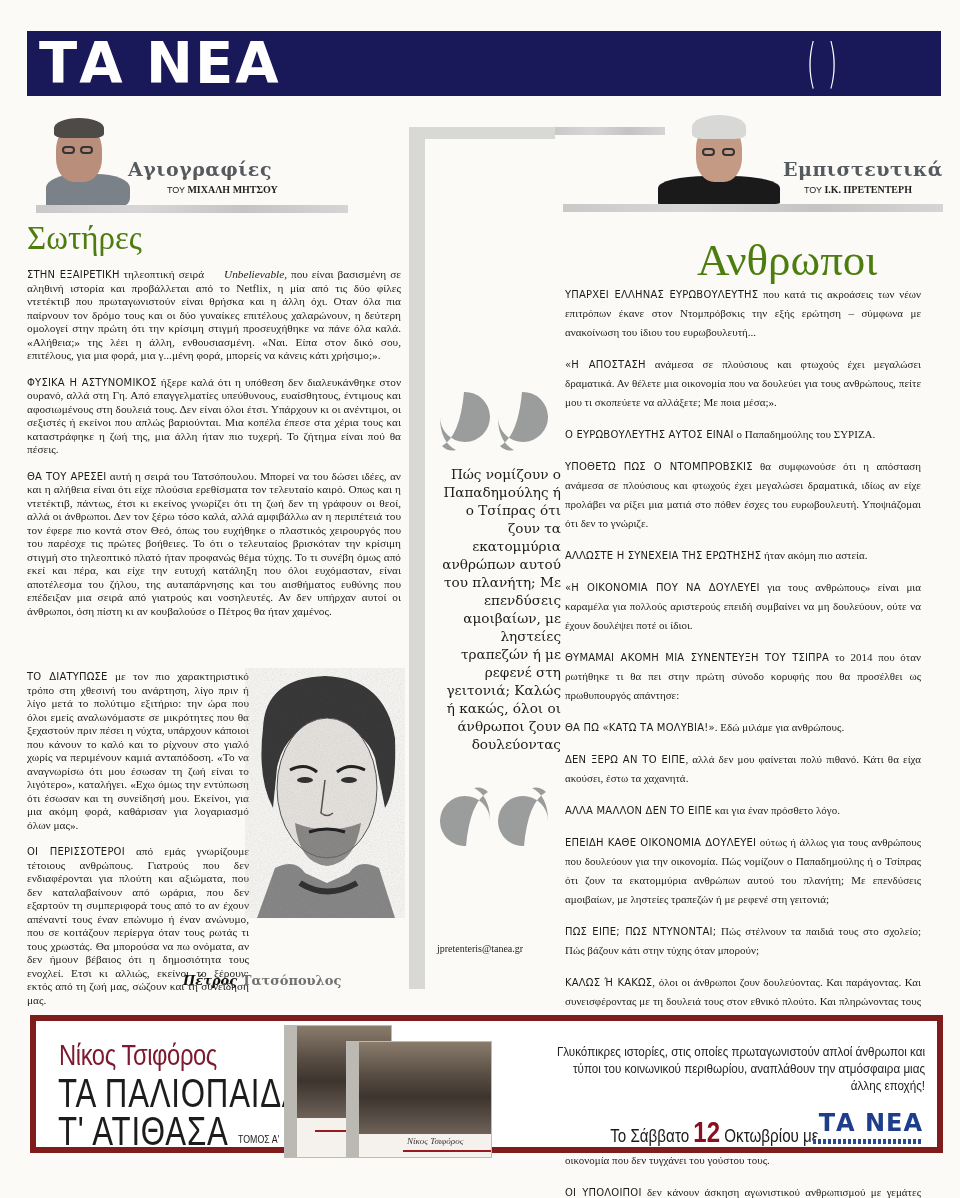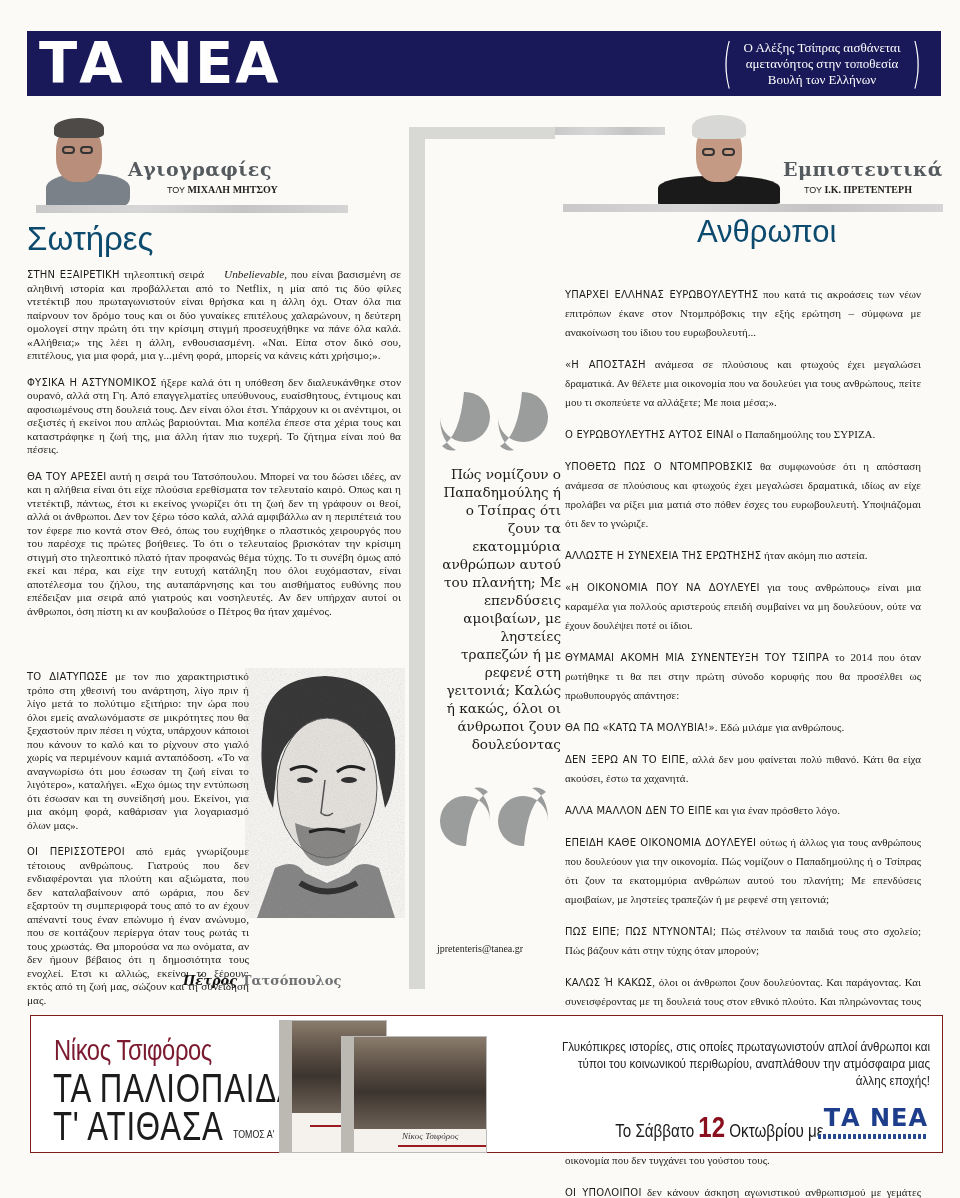--- a/index.html
+++ b/index.html
@@ -68,11 +68,6 @@
   <div class="masthead-logo">ΤΑ ΝΕΑ</div>
   <div class="masthead-quote">
     <span class="paren">(</span>
-    <div class="masthead-quote-text">
-      <div>Ο Αλέξης Τσίπρας αισθάνεται</div>
-      <div>αμετανόητος στην τοποθεσία</div>
-      <div>Βουλή των Ελλήνων</div>
-    </div>
     <span class="paren">)</span>
   </div>
 </div>

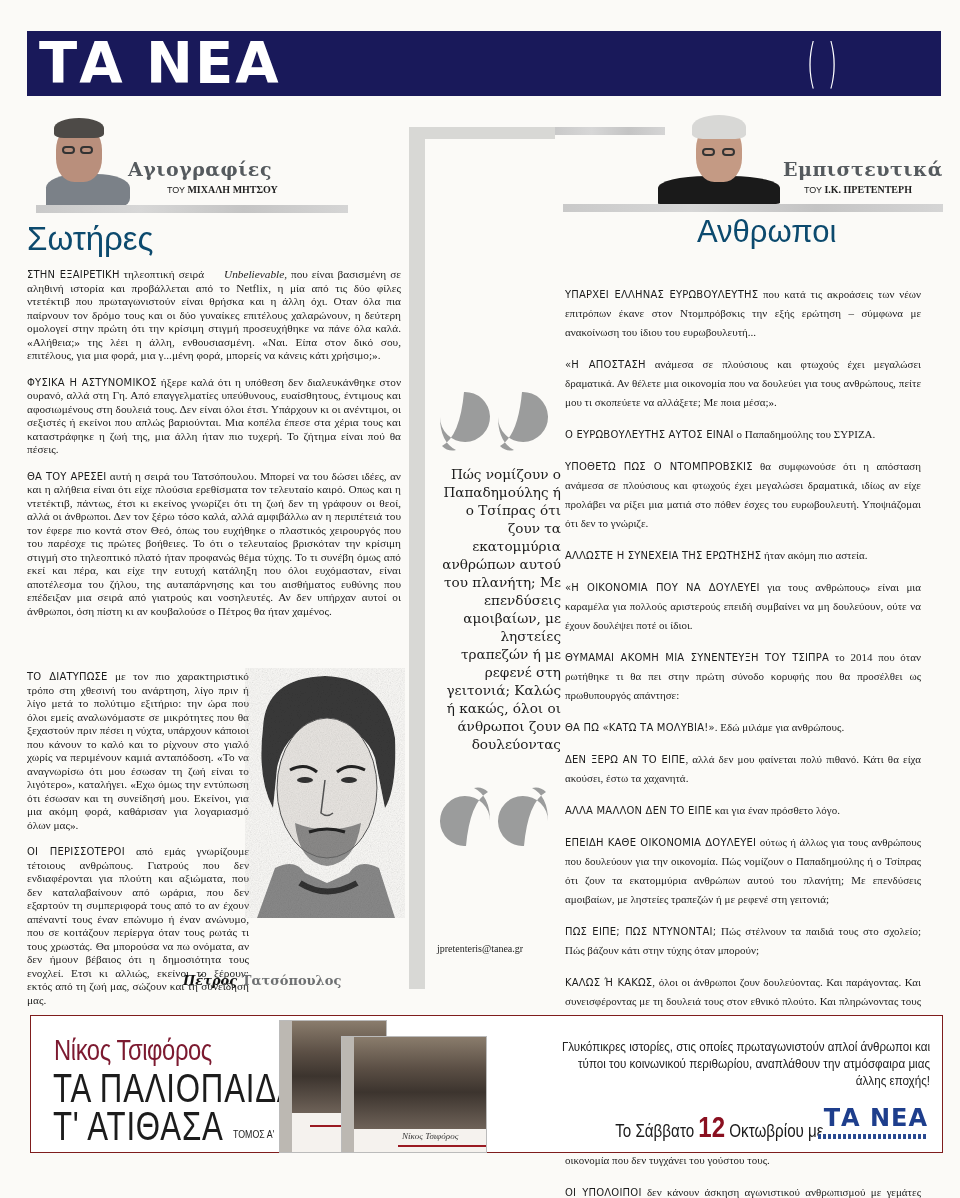--- a/index.html
+++ b/index.html
@@ -23,7 +23,7 @@
   .byline { position: absolute; font-family: "Liberation Sans", sans-serif; font-size: 9px; color: #222; }
   .byline b { font-family: "Liberation Serif", serif; font-weight: bold; font-size: 10px; }
 
-  .headline { position: absolute; font-family: Liberation Sans, sans-serif; color: #0c4a6e; font-weight: normal; }
+  .headline { position: absolute; font-family: Liberation Serif, serif; color: #4d7c0f; font-weight: normal; }
 
   
   .col { position: absolute; font-family: "Liberation Serif", serif; font-size: 11.3px; line-height: 13.5px; text-align: justify; color: #1c1c1c; }

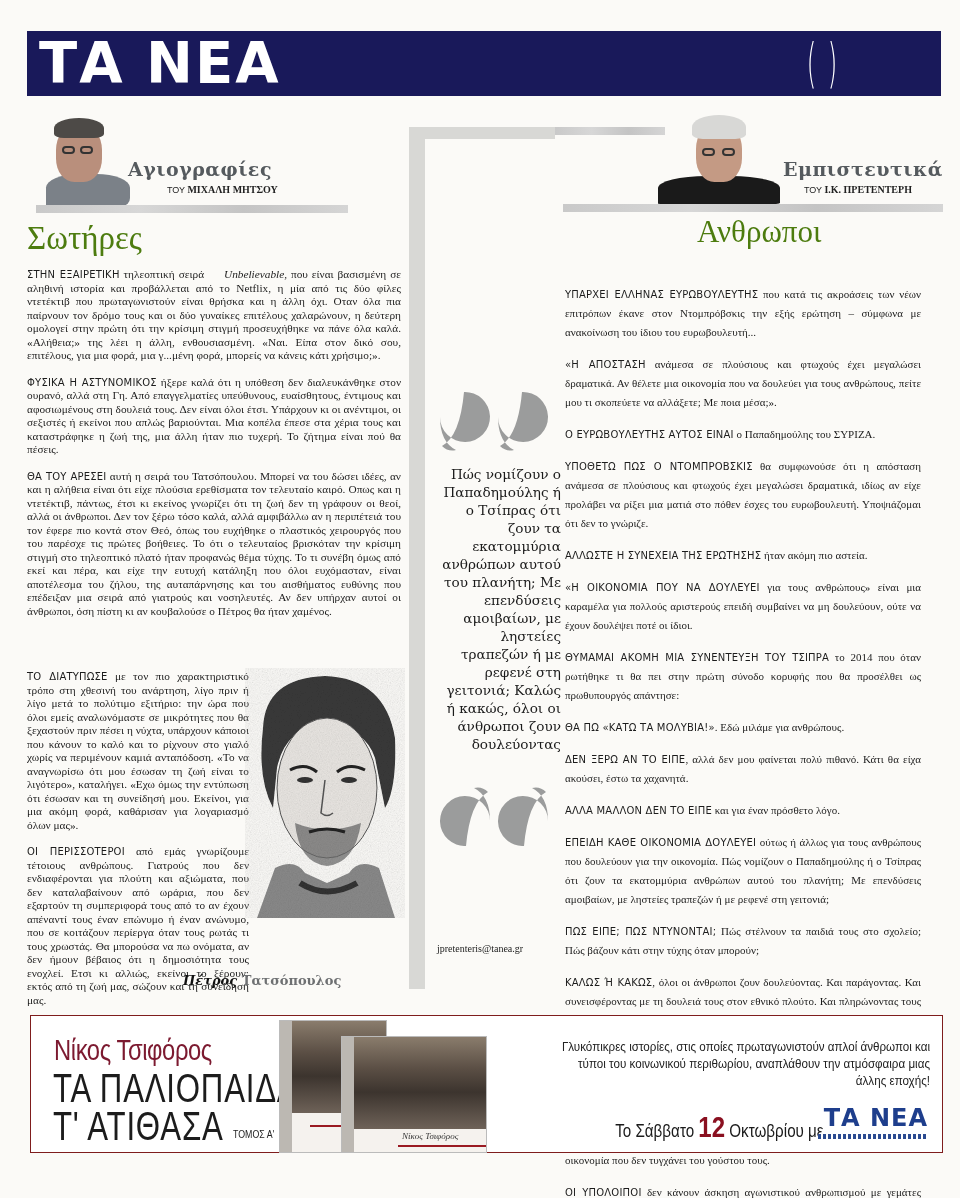--- a/index.html
+++ b/index.html
@@ -164,7 +164,7 @@
   <span>ΤΟΥ</span>
   <b>Ι.Κ. ΠΡΕΤΕΝΤΕΡΗ</b>
 </div>
-<h1 class="headline" style="left:697px;top:214px;font-size:31px;">Ανθρωποι</h1>
+<h1 class="headline" style="left:697px;top:234px;font-size:45px;">Ανθρωποι</h1>
 
 <div class="col" style="left:565px;top:285px;width:356px;font-size:11px;line-height:19px;">
   <p><span class="lead">ΥΠΑΡΧΕΙ ΕΛΛΗΝΑΣ ΕΥΡΩΒΟΥΛΕΥΤΗΣ</span><span> που κατά τις ακροάσεις των νέων επιτρόπων έκανε στον Ντομπρόβσκις την εξής ερώτηση – σύμφωνα με ανακοίνωση του ίδιου του ευρωβουλευτή...</span></p>

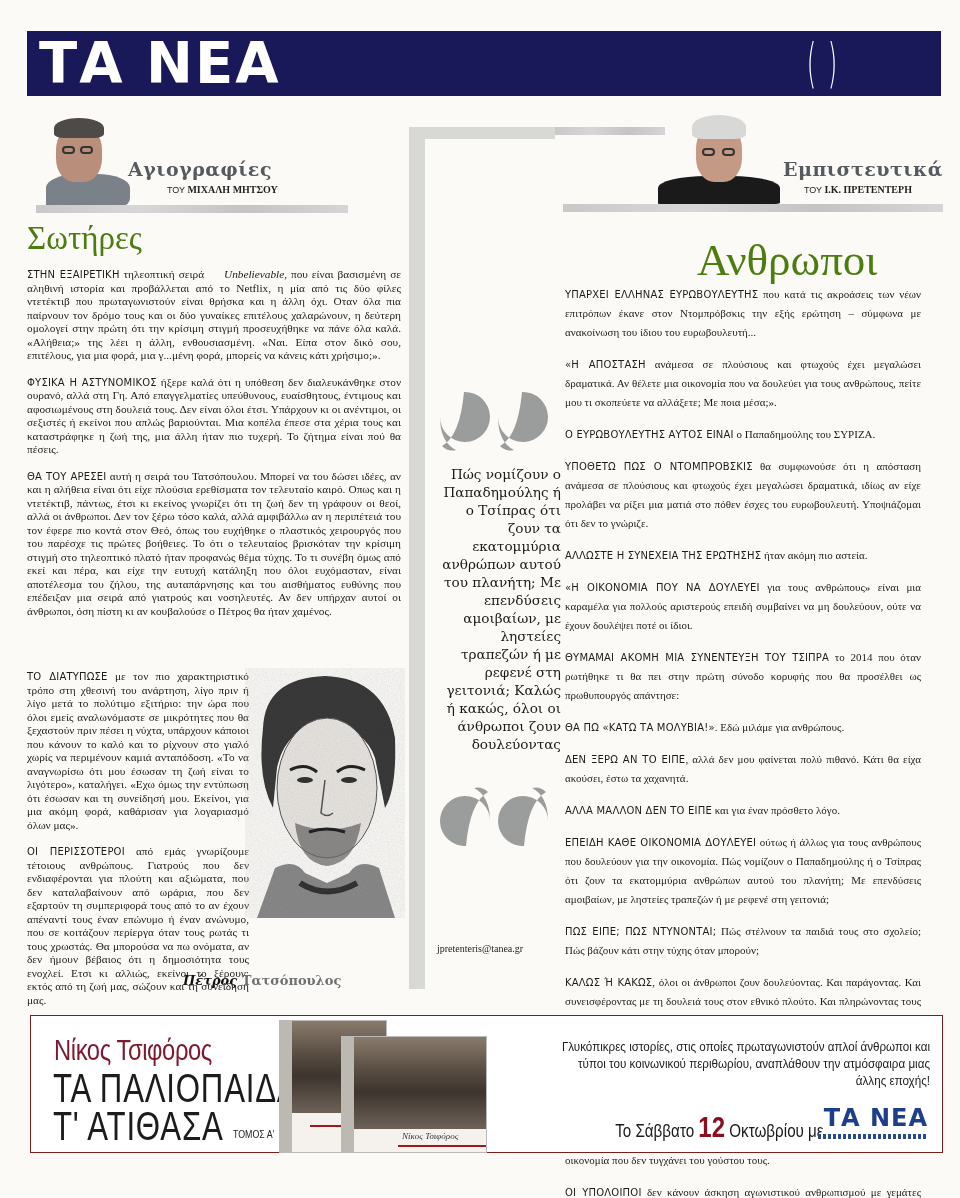--- a/index.html
+++ b/index.html
@@ -44,7 +44,7 @@
   .signature .last { color: #6e7072; }
 
   
-  .ad { position: absolute; left: 30px; top: 1015px; width: 913px; height: 138px; border: 1px solid #7f1d1d; background: #ffffff; }
+  .ad { position: absolute; left: 30px; top: 1015px; width: 913px; height: 138px; border: 6px solid #7f1d1d; background: #ffffff; }
   .ad-author { position: absolute; left: 23px; top: 18px; font-family: "Liberation Sans", sans-serif; font-size: 29px; color: #7c1a30; letter-spacing: -0.5px; transform: scaleX(0.82); transform-origin: left; }
   .ad-title1, .ad-title2 { position: absolute; font-family: "Liberation Sans", sans-serif; font-size: 40px; color: #1c1c1c; letter-spacing: 1px; transform: scaleX(0.78); transform-origin: left; line-height: 40px; }
   .ad-title1 { left: 22px; top: 52px; }

